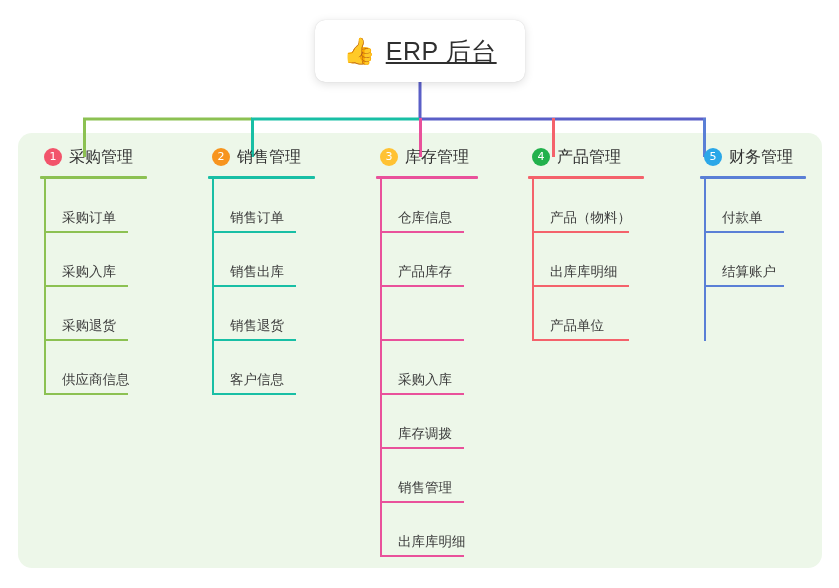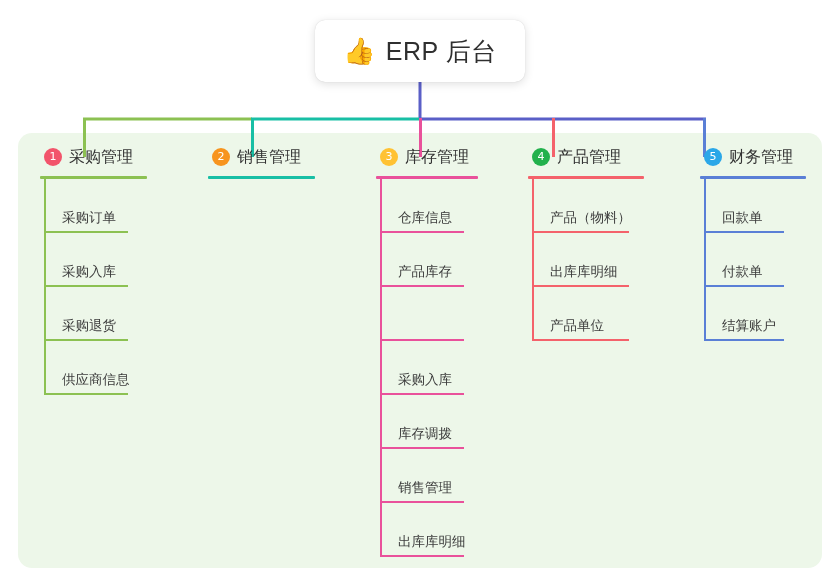--- a/index.html
+++ b/index.html
@@ -42,6 +42,7 @@
     letter-spacing: 0.5px;
     color: #2f2f2f;
     white-space: nowrap;
+    text-decoration: underline;
   }
 
   

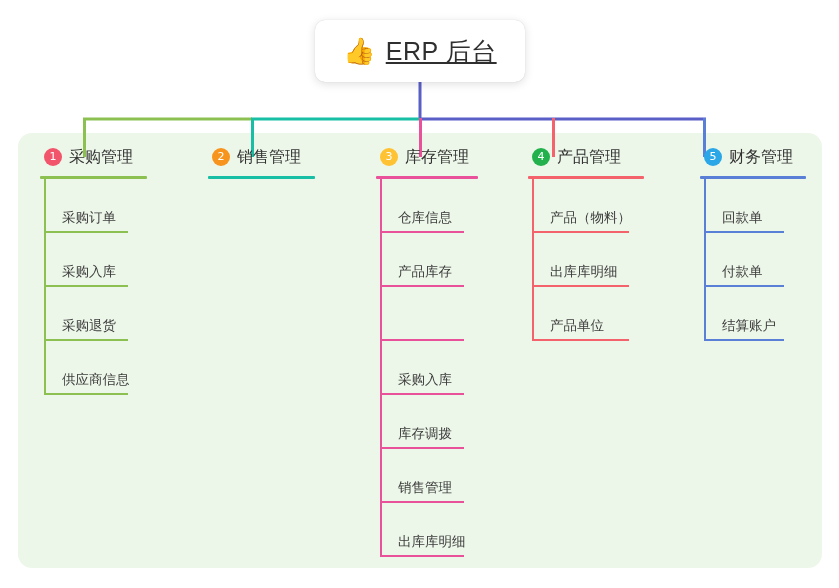--- a/index.html
+++ b/index.html
@@ -202,6 +202,25 @@
         <span class="col-title">销售管理</span>
       </div>
       <div class="head-rule" style="background: rgb(24, 191, 165); width: 107px;"></div>
+      <div class="items">
+        <div class="spine" style="background: rgb(24, 191, 165); height: 216px;"></div>
+        <div class="item">
+          <span class="item-label">销售订单</span>
+          <div class="item-rule" style="background: rgb(24, 191, 165); width: 84px;"></div>
+        </div>
+        <div class="item">
+          <span class="item-label">销售出库</span>
+          <div class="item-rule" style="background: rgb(24, 191, 165); width: 84px;"></div>
+        </div>
+        <div class="item">
+          <span class="item-label">销售退货</span>
+          <div class="item-rule" style="background: rgb(24, 191, 165); width: 84px;"></div>
+        </div>
+        <div class="item">
+          <span class="item-label">客户信息</span>
+          <div class="item-rule" style="background: rgb(24, 191, 165); width: 84px;"></div>
+        </div>
+      </div>
     </div>
     <div class="column" style="left: 376px;">
       <div class="col-head">

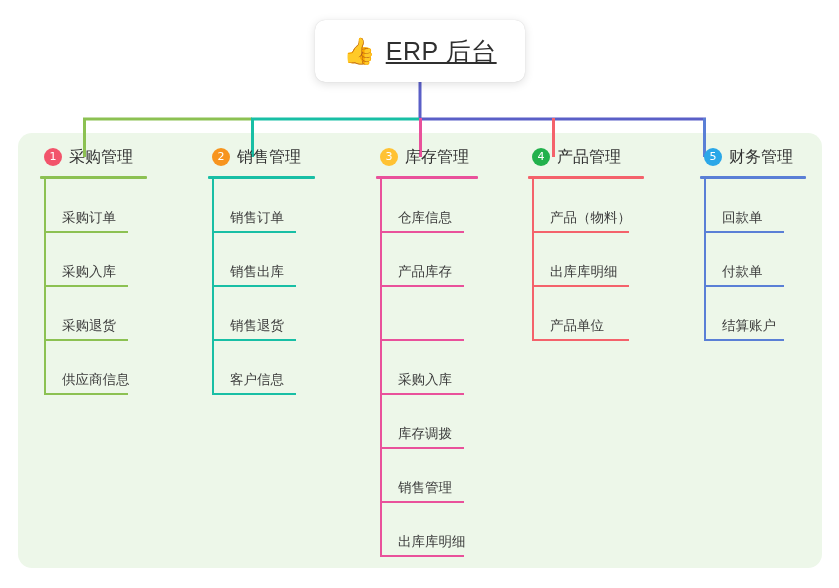--- a/index.html
+++ b/index.html
@@ -290,10 +290,6 @@
       <div class="items">
         <div class="spine" style="background: rgb(90, 127, 214); height: 162px;"></div>
         <div class="item">
-          <span class="item-label">回款单</span>
-          <div class="item-rule" style="background: rgb(90, 127, 214); width: 80px;"></div>
-        </div>
-        <div class="item">
           <span class="item-label">付款单</span>
           <div class="item-rule" style="background: rgb(90, 127, 214); width: 80px;"></div>
         </div>

